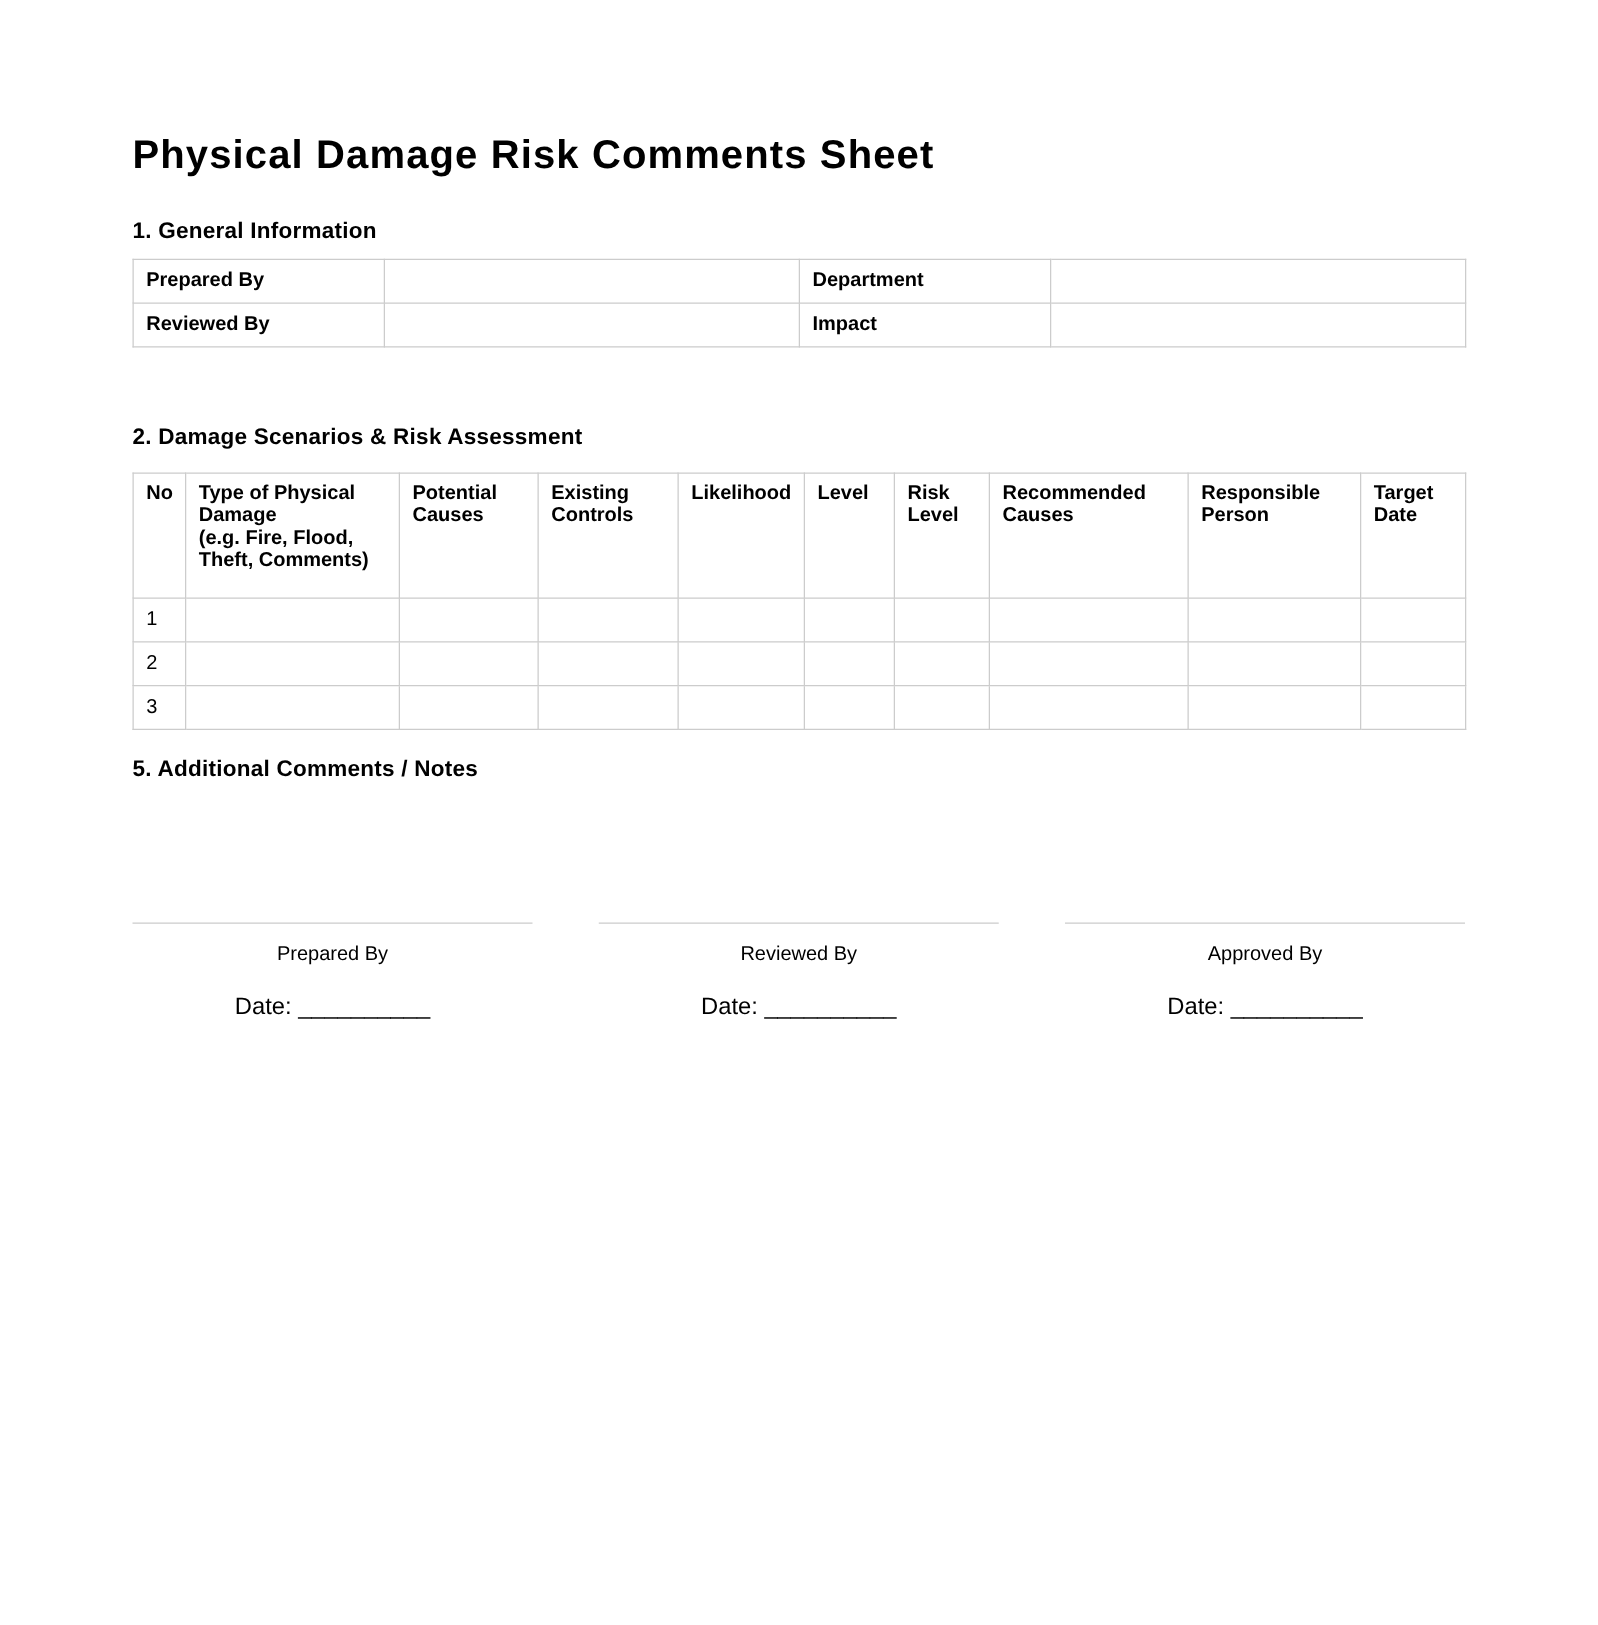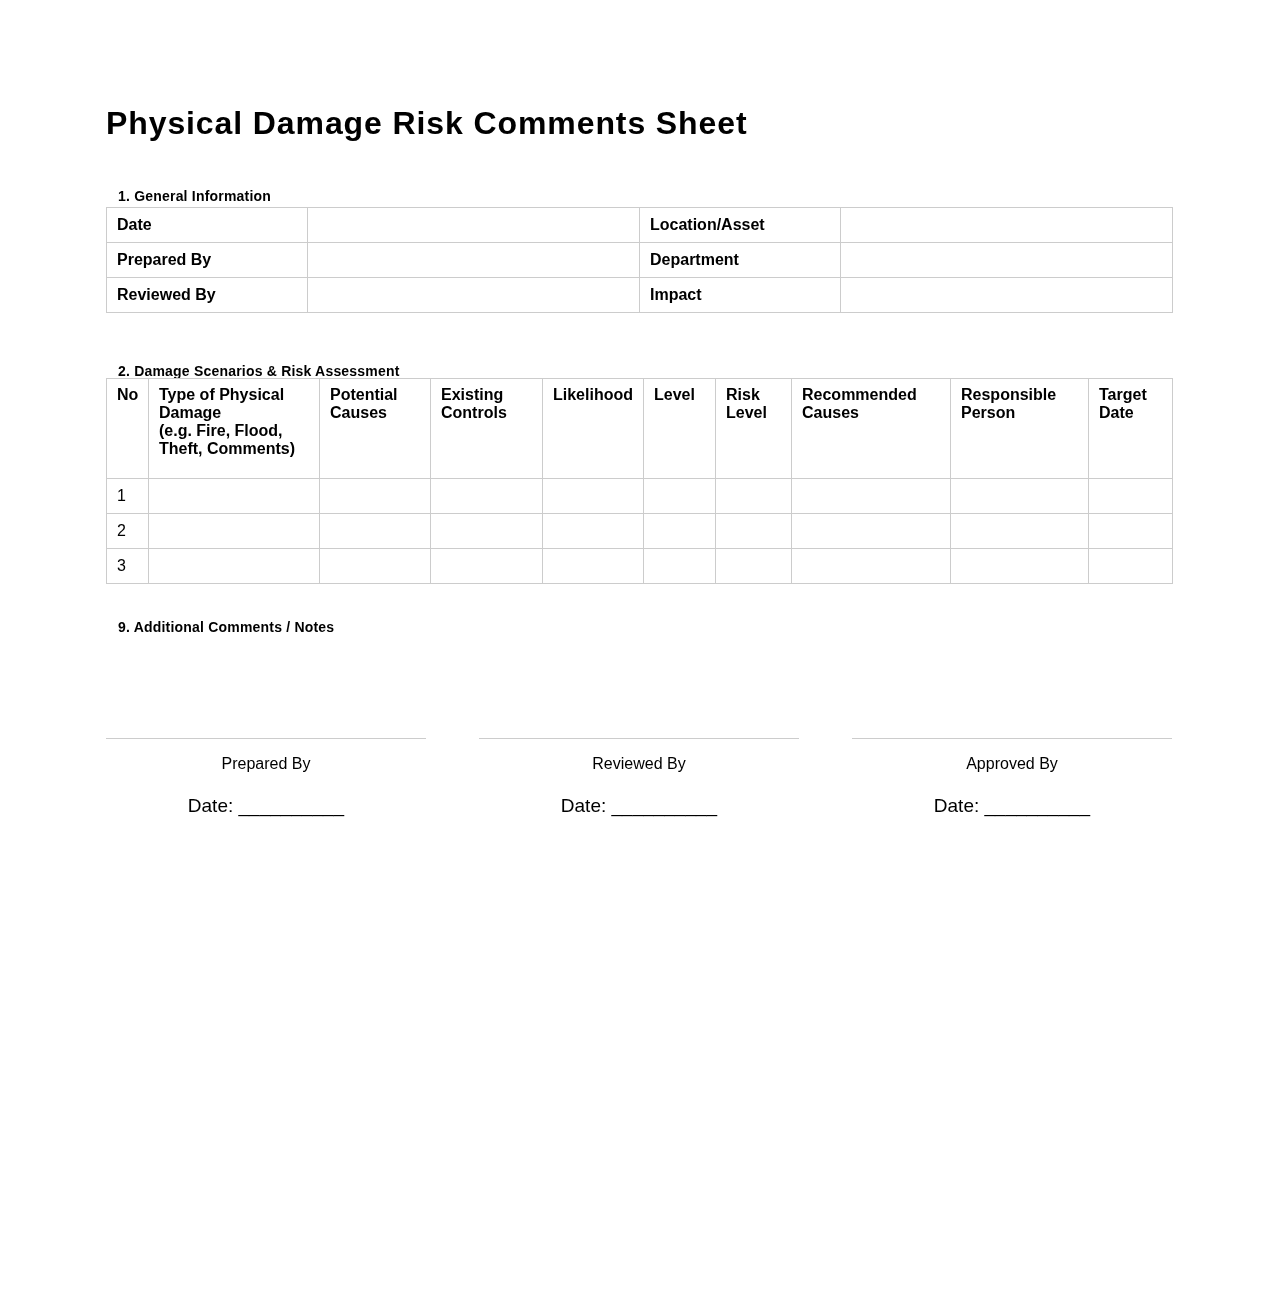--- a/index.html
+++ b/index.html
@@ -16,8 +16,8 @@
     white-space: nowrap;
   }
   h2 {
-    margin: 12px; position: absolute; left: 0;
-    font-size: 14px; font-weight: bold; line-height: 22px; letter-spacing: 0.2px;
+    margin: 0; position: absolute; left: 0;
+    font-size: 18px; font-weight: bold; line-height: 22px; letter-spacing: 0.2px;
     white-space: nowrap;
   }
   table { border-collapse: collapse; position: absolute; left: 0; width: 1066px; table-layout: fixed; }

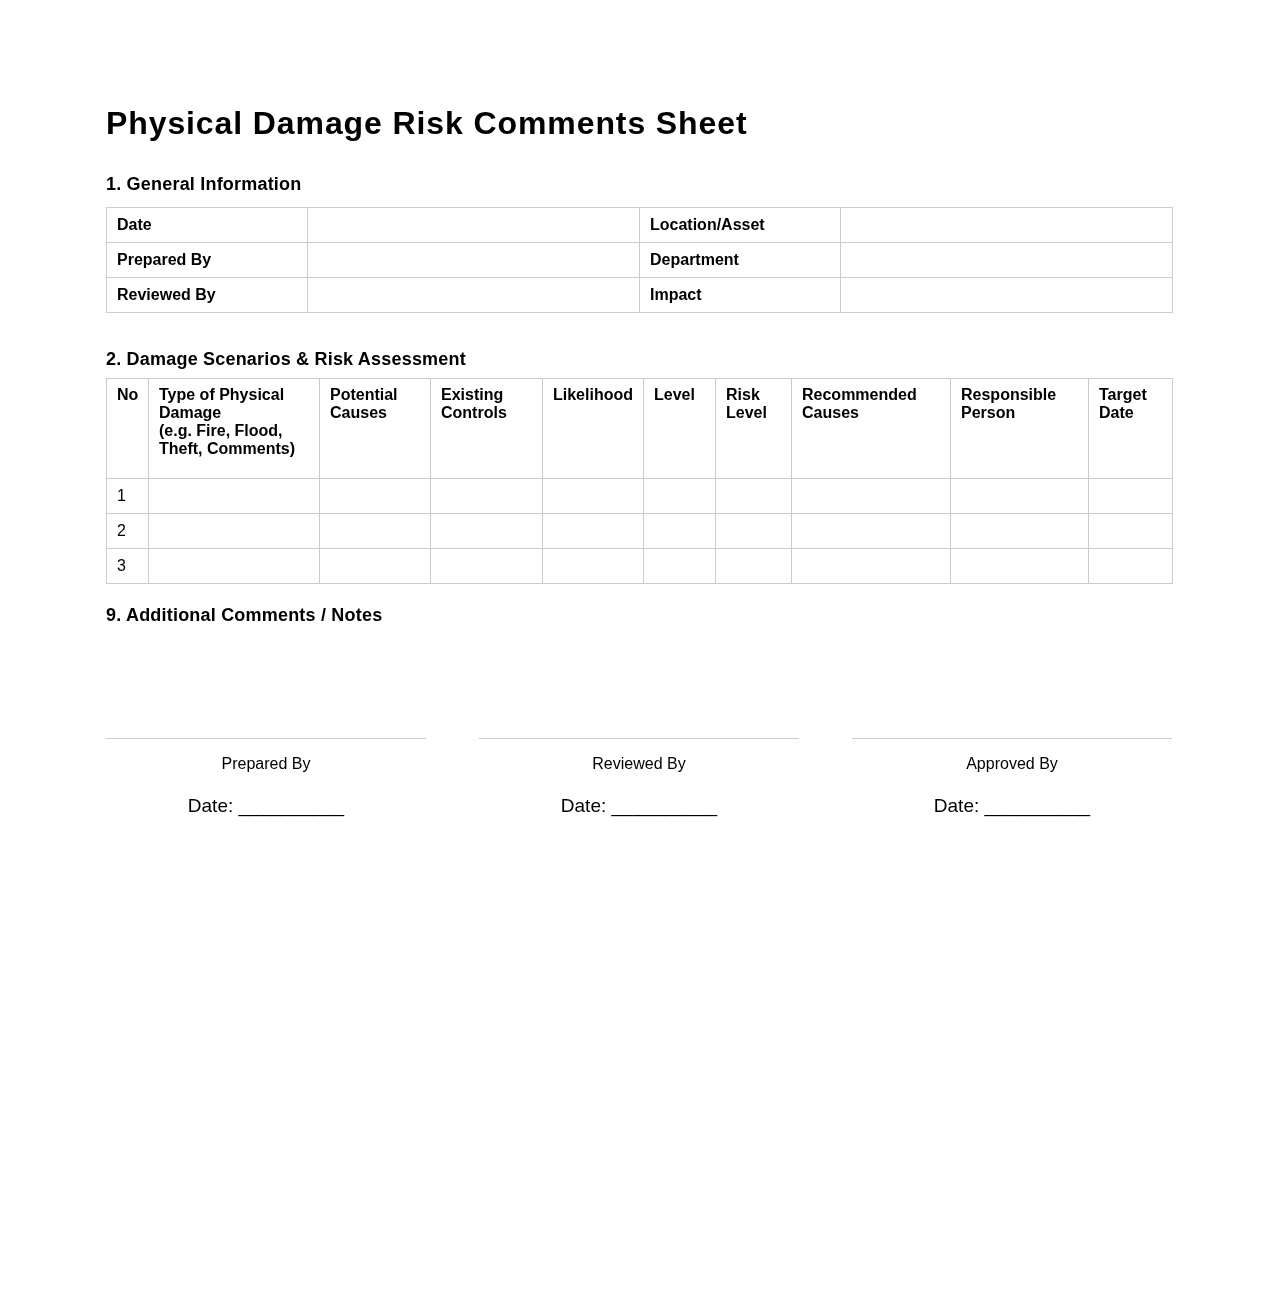--- a/index.html
+++ b/index.html
@@ -49,12 +49,6 @@
         <col style="width:332px">
       </colgroup>
     <tbody>
-        <tr>
-      <td class="lbl">Date</td>
-      <td></td>
-      <td class="lbl">Location/Asset</td>
-      <td></td>
-    </tr>
     <tr>
       <td class="lbl">Prepared By</td>
       <td></td>

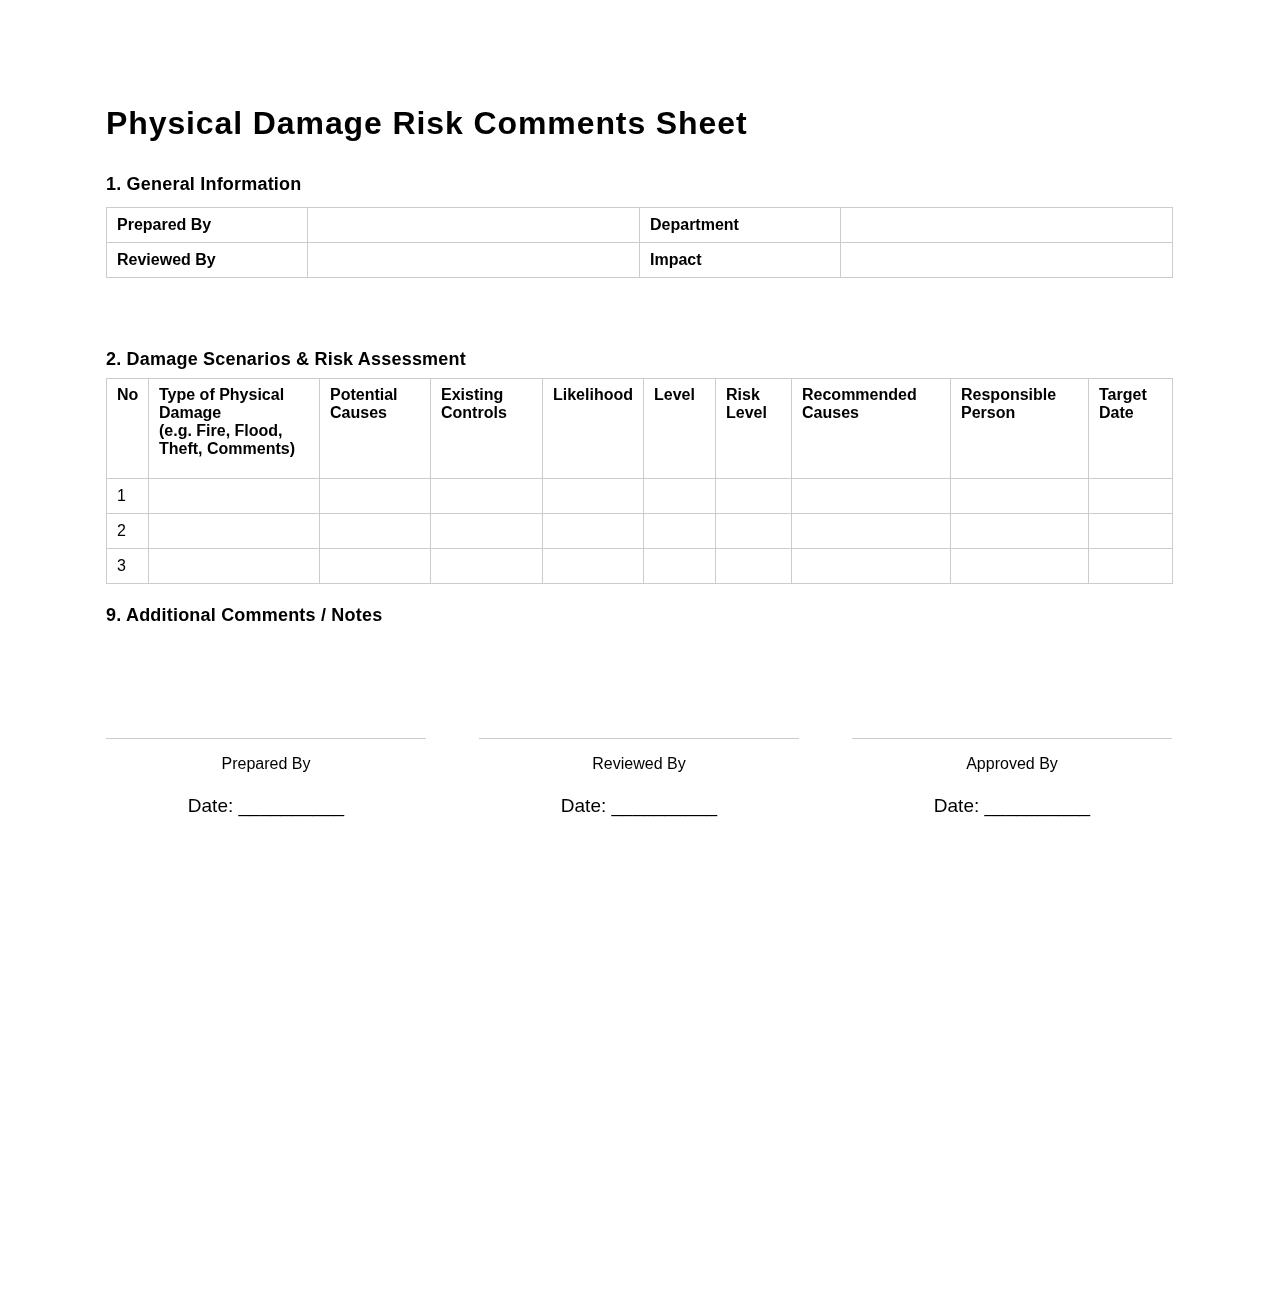--- a/index.html
+++ b/index.html
@@ -64,7 +64,7 @@
   </tbody>
     </table>
 
-  <h2 style="top:348px">2. Damage Scenarios &amp; Risk Assessment</h2>
+  <h2 style="top:338px">2. Damage Scenarios &amp; Risk Assessment</h2>
   <table class="ra" style="top:378px">
     <colgroup>
       <col style="width:42px">

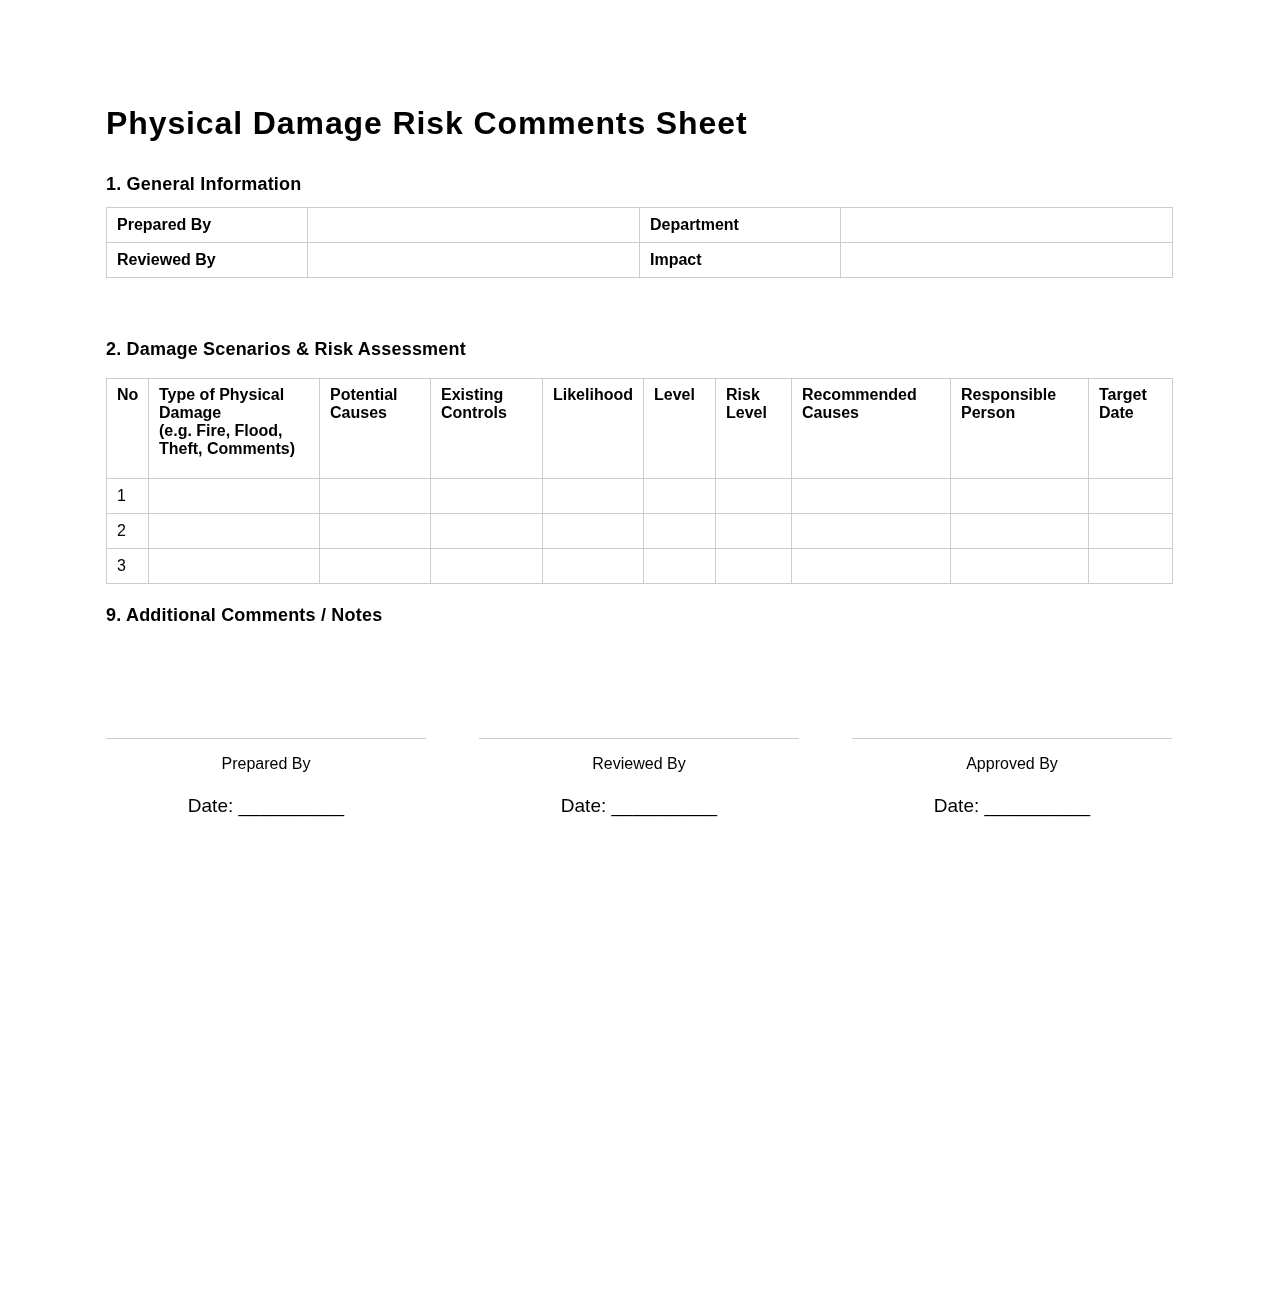--- a/index.html
+++ b/index.html
@@ -130,7 +130,7 @@
   </tbody>
     </table>
 
-  <h2 style="top:604px">9. Additional Comments / Notes</h2>
+  <h2 style="top:604px">5. Additional Comments / Notes</h2>
   <div style="position:absolute; top:634px; left:0; width:1066px; height:96px;"></div>
 
   <div class="sig" style="left:0">

